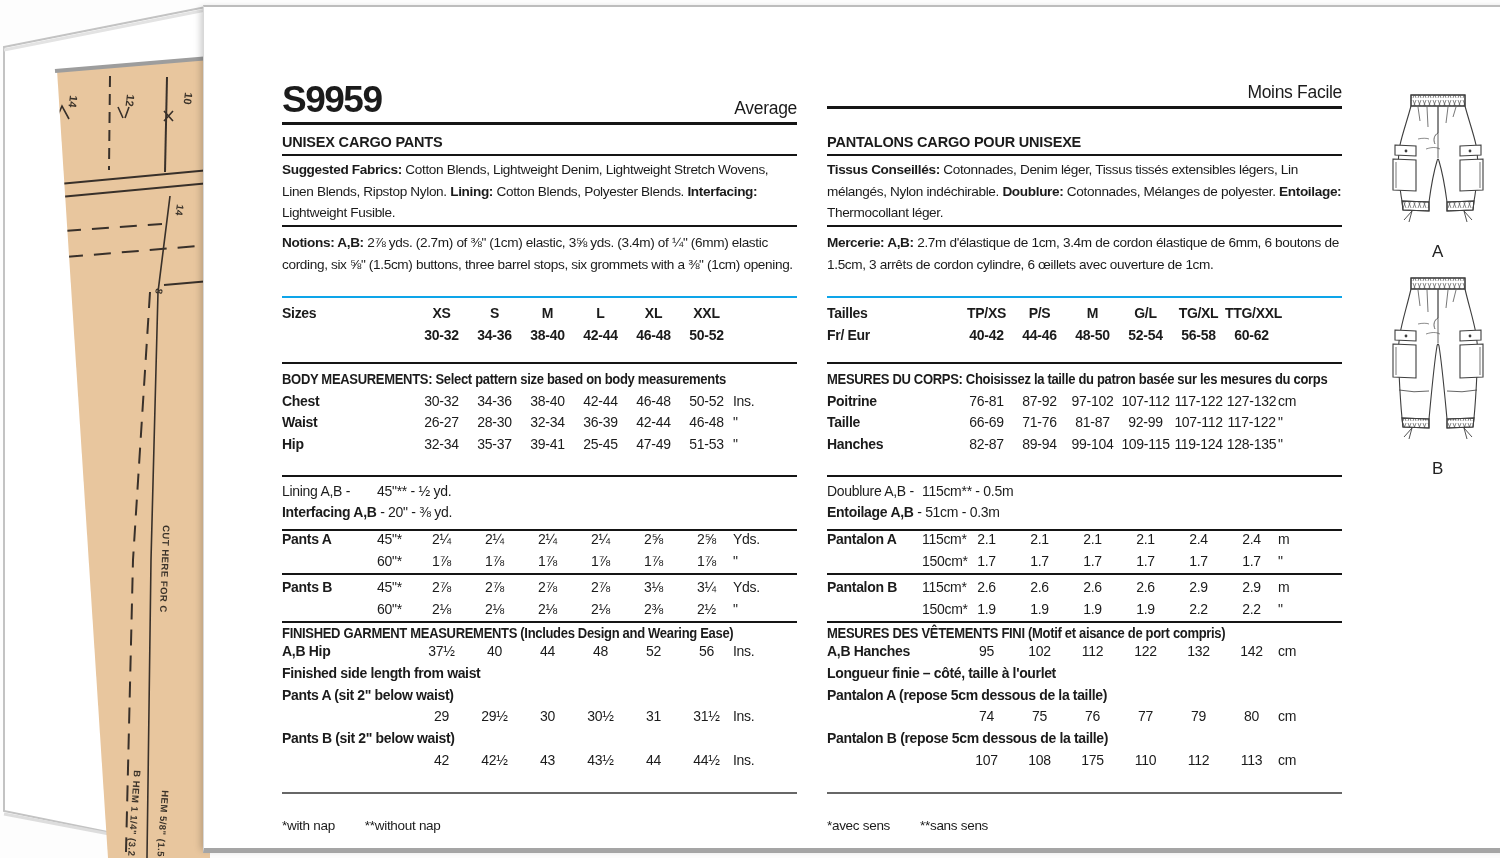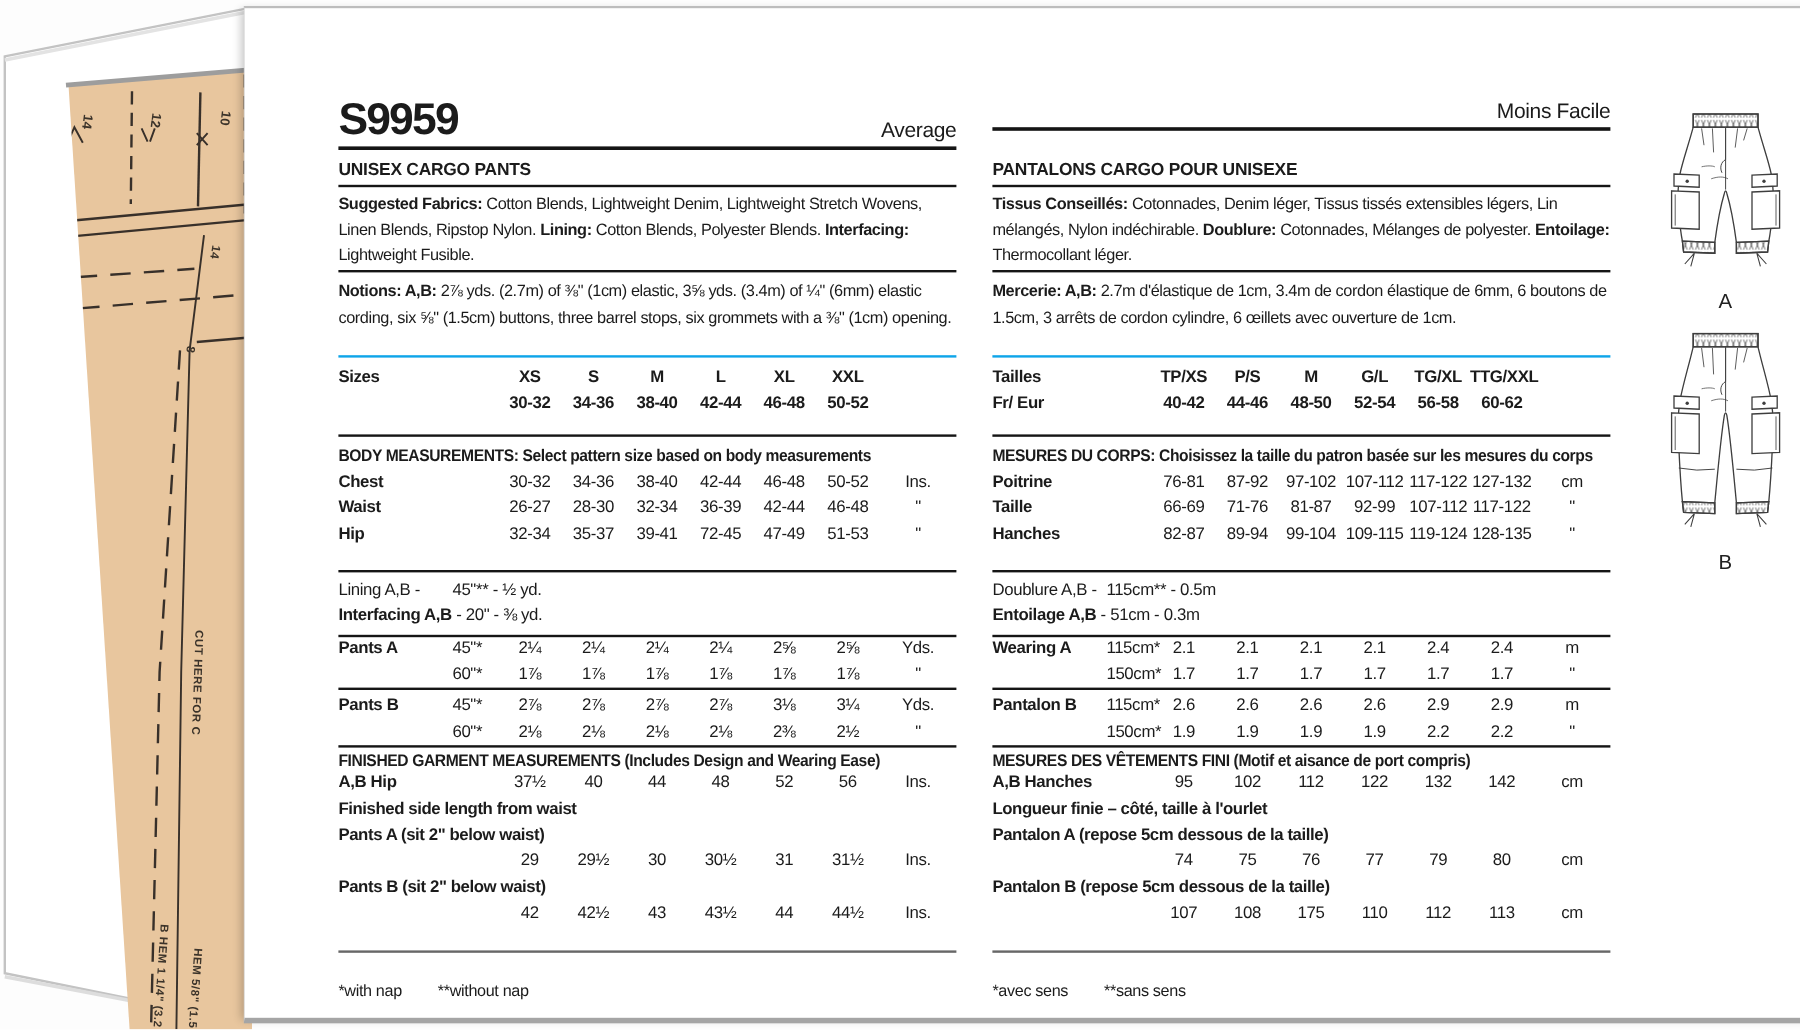--- a/index.html
+++ b/index.html
@@ -39,7 +39,7 @@
   .trow .lblA{grid-column:1/2;font-weight:700;white-space:nowrap;}
   .trow .wd{grid-column:2/3;white-space:nowrap;}
   .trow .cell{text-align:center;white-space:nowrap;}
-  .trow .u{grid-column:9/10;text-align:center;white-space:nowrap;}
+  .trow .u{grid-column:9/10;white-space:nowrap;}
   .boldcells .cell{font-weight:700;}
 
   .sizes{top:289px;border-top:2px solid #0ea5e9;padding-top:5px;}

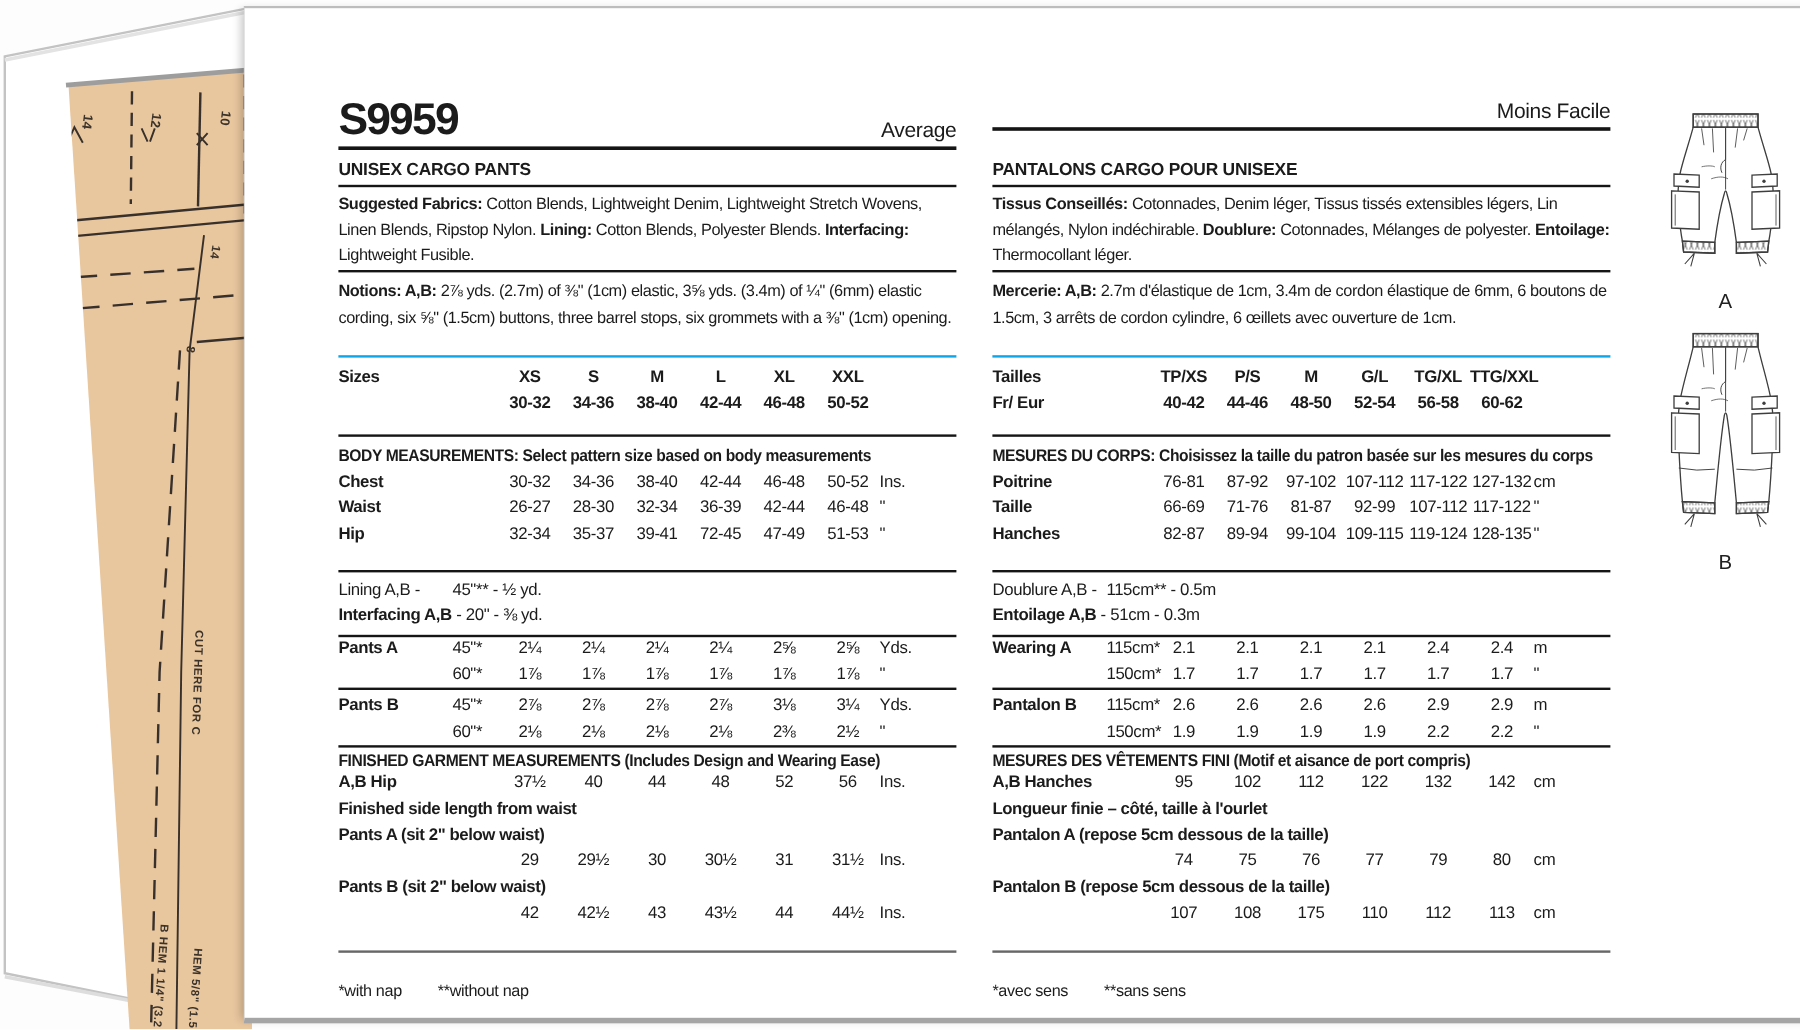--- a/index.html
+++ b/index.html
@@ -182,7 +182,7 @@
           <span class="cell">32-34</span>
             <span class="cell">35-37</span>
             <span class="cell">39-41</span>
-            <span class="cell">72-45</span>
+            <span class="cell">25-45</span>
             <span class="cell">47-49</span>
             <span class="cell">51-53</span>
             <span class="u">"</span>

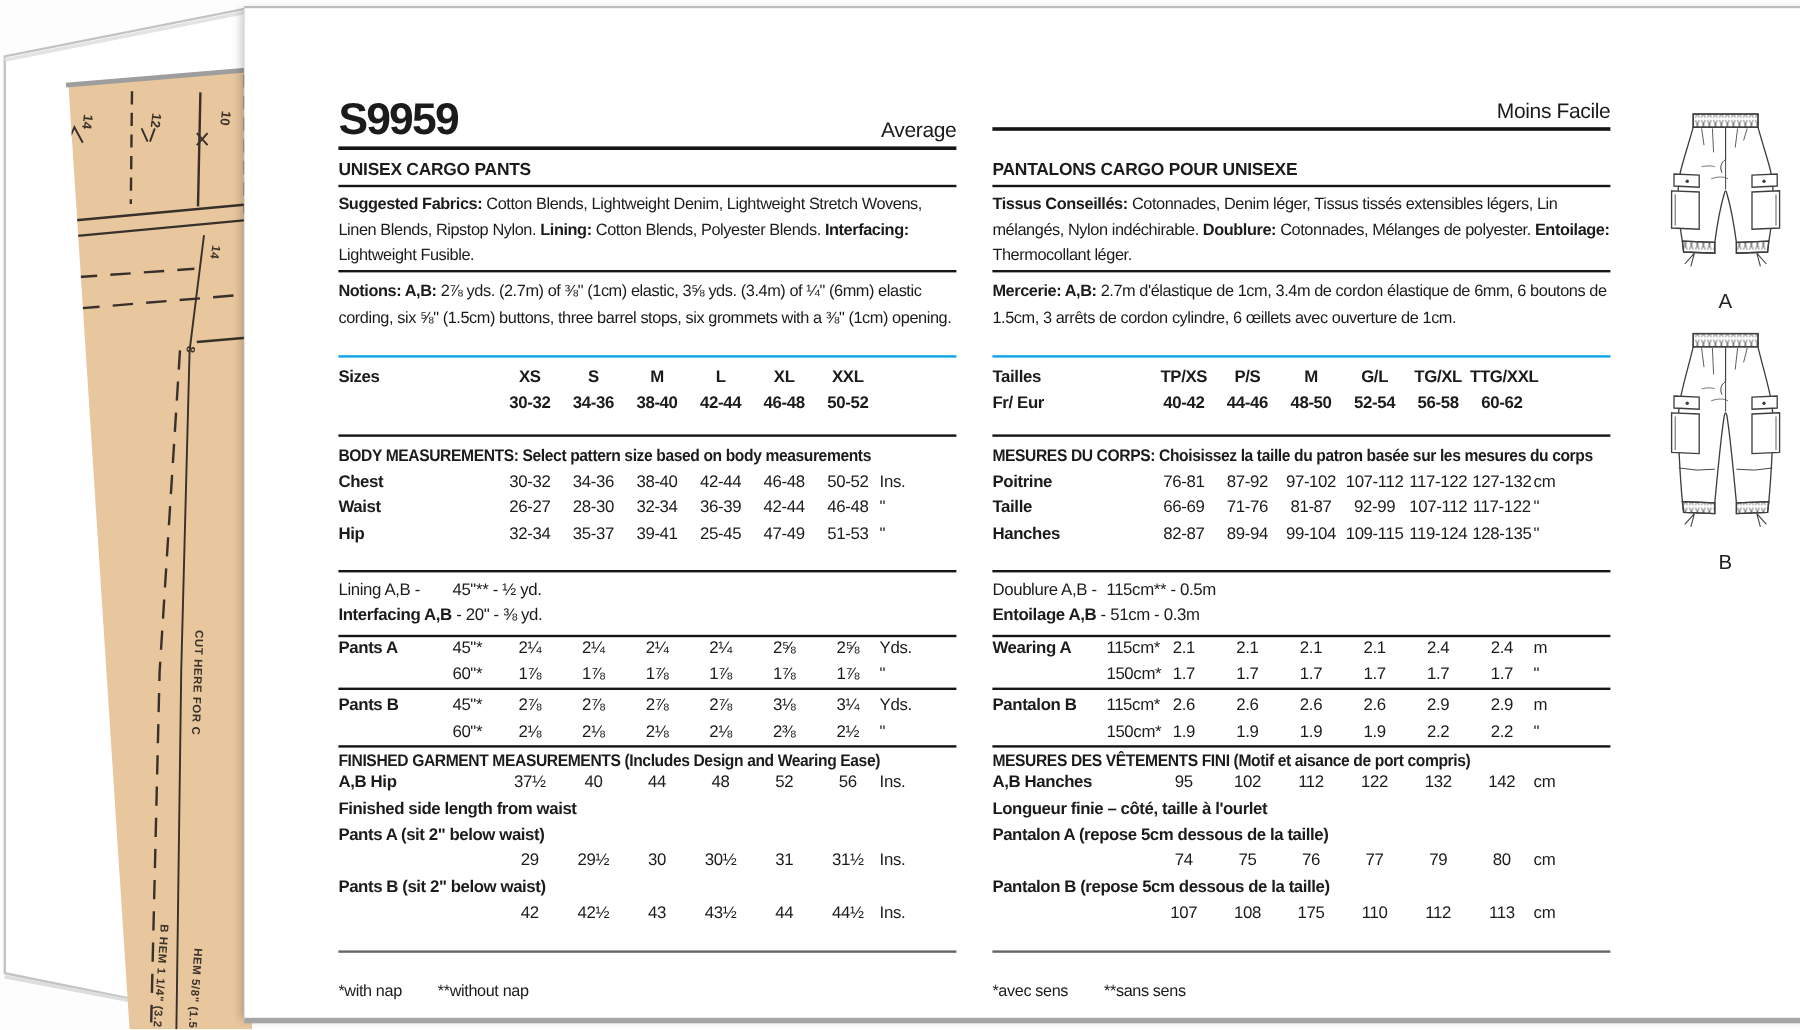--- a/index.html
+++ b/index.html
@@ -360,7 +360,7 @@
 
       <div class="blk yard yardA">
         <div class="trow">
-          <span class="lblA">Wearing A</span>
+          <span class="lblA">Pantalon A</span>
           <span class="wd">115cm*</span>
           <span class="cell">2.1</span>
             <span class="cell">2.1</span>

